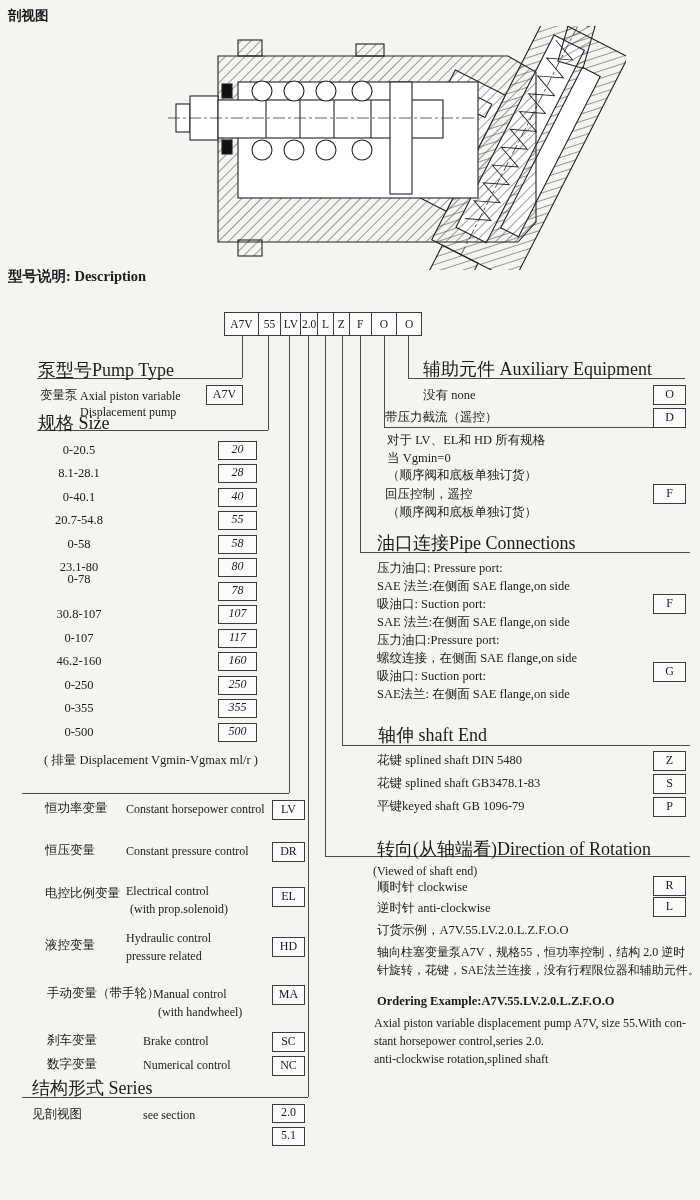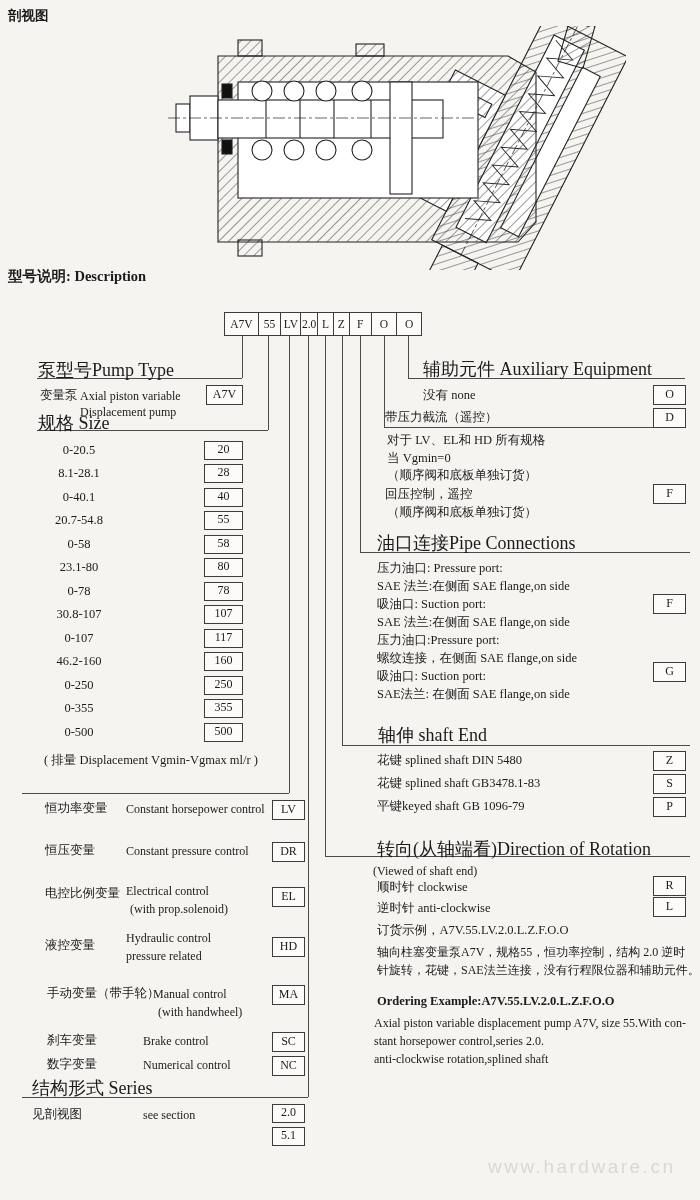--- a/index.html
+++ b/index.html
@@ -19,7 +19,7 @@
     position:absolute;border:1px solid #3c3c3c;background:#fcfbf9;
     text-align:center;font-size:12px;line-height:16px;height:18px;
   }
-  .szb{left:204px;width:37px;height:17px;line-height:15px;}
+  .szb{left:218px;width:37px;height:17px;line-height:15px;font-style:italic;}
   .sz{left:38px;width:82px;text-align:center;}
   .cvb{left:272px;width:31px;}
   .rb{left:653px;width:31px;}

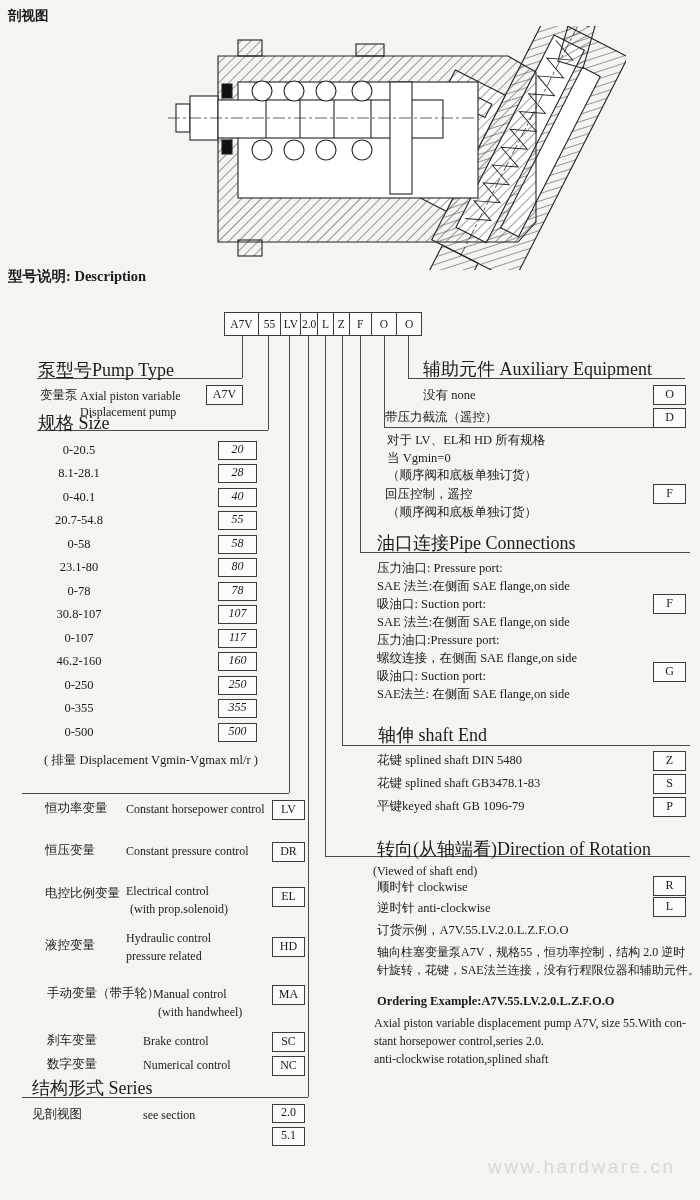--- a/index.html
+++ b/index.html
@@ -159,7 +159,7 @@
   <div class="box szb" style="top:535px">58</div>
   <div class="t sz" style="top:560px">23.1-80</div>
   <div class="box szb" style="top:558px">80</div>
-  <div class="t sz" style="top:584px">0-78</div>
+  <div class="t sz" style="top:572px">0-78</div>
   <div class="box szb" style="top:582px">78</div>
   <div class="t sz" style="top:607px">30.8-107</div>
   <div class="box szb" style="top:605px">107</div>

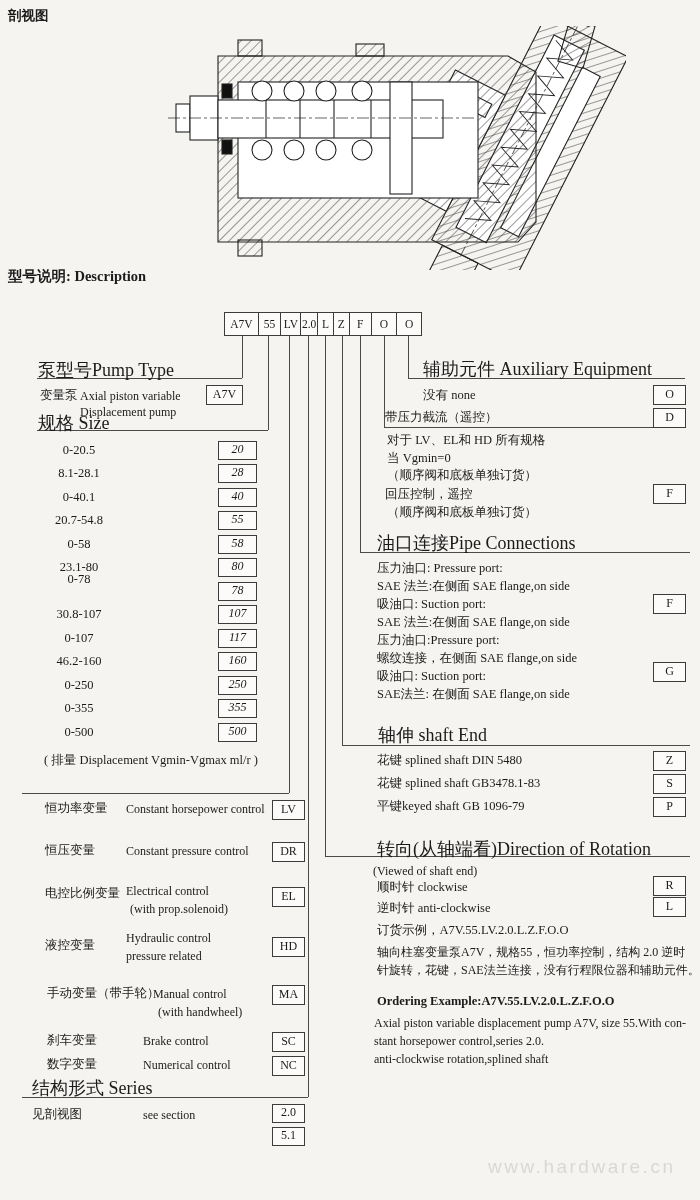--- a/index.html
+++ b/index.html
@@ -260,7 +260,6 @@
   <div class="t en" style="left:374px;top:1034px">stant horsepower control,series 2.0.</div>
   <div class="t en" style="left:374px;top:1052px">anti-clockwise rotation,splined shaft</div>
 
-  <div id="watermark">www.hardware.cn</div>
 
 </div>
 

